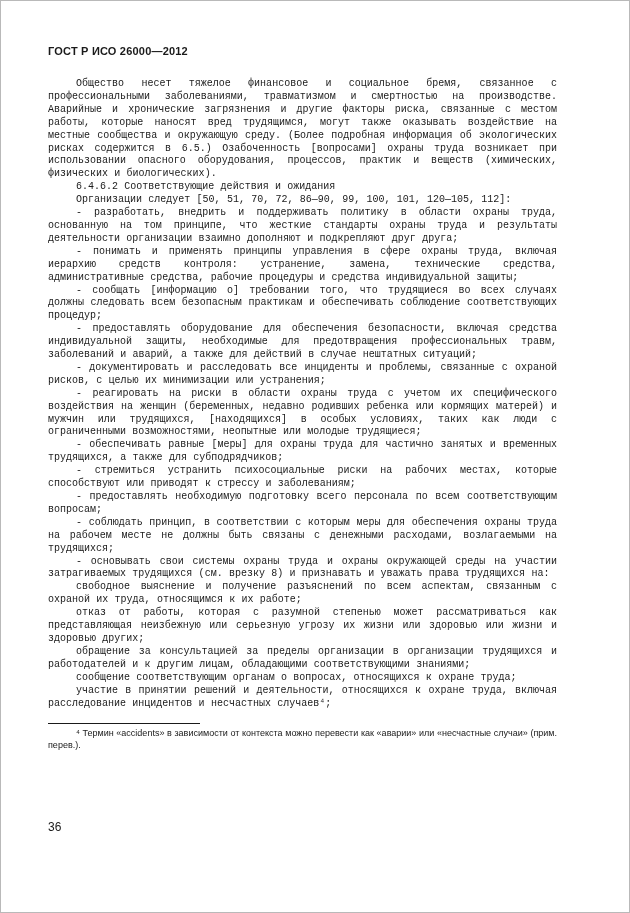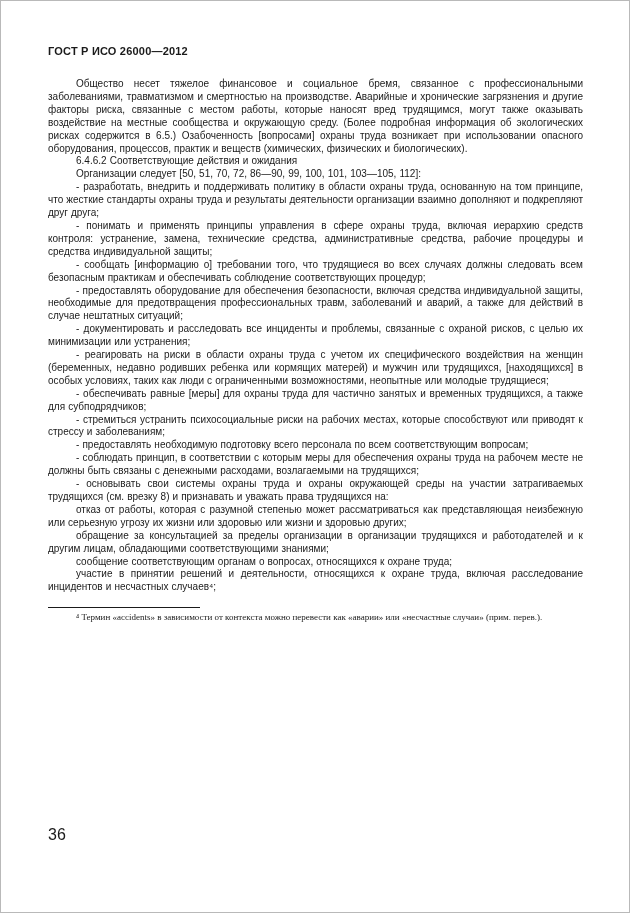--- a/index.html
+++ b/index.html
@@ -16,7 +16,7 @@
     height: 913px;
     background: #ffffff;
     border: 1px solid #b9b9b9;
-    padding: 44px 46px 0 47px;
+    padding: 44px 72px 0 47px;
     overflow: hidden;
   }
   .doc-header {

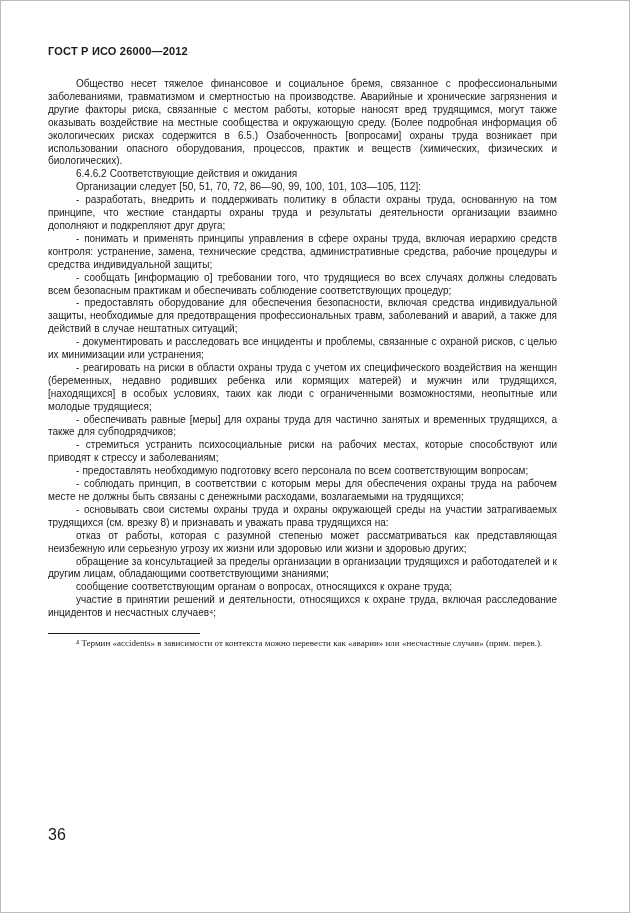--- a/index.html
+++ b/index.html
@@ -31,6 +31,7 @@
     text-align: justify;
     text-indent: 28px;
     word-spacing: 0.3px;
+    font-family: Liberation Mono, monospace;
   }
   .footnote-area {
     margin-top: 13px;

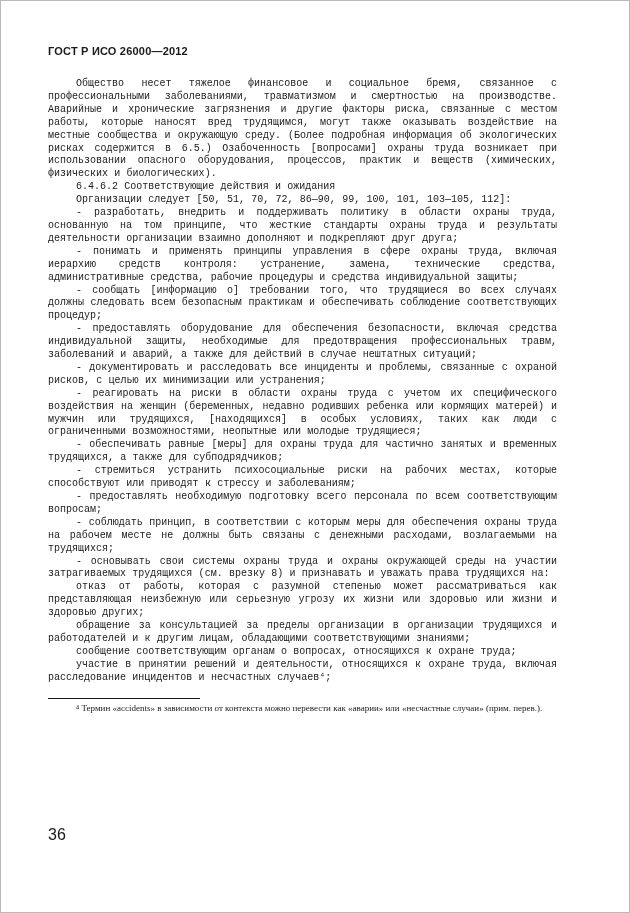--- a/index.html
+++ b/index.html
@@ -64,7 +64,7 @@
   <div class="doc-body">
     <p class="para">Общество несет тяжелое финансовое и социальное бремя, связанное с профессиональными заболеваниями, травматизмом и смертностью на производстве. Аварийные и хронические загрязнения и другие факторы риска, связанные с местом работы, которые наносят вред трудящимся, могут также оказывать воздействие на местные сообщества и окружающую среду. (Более подробная информация об экологических рисках содержится в 6.5.) Озабоченность [вопросами] охраны труда возникает при использовании опасного оборудования, процессов, практик и веществ (химических, физических и биологических).</p>
     <p class="para">6.4.6.2 Соответствующие действия и ожидания</p>
-    <p class="para">Организации следует [50, 51, 70, 72, 86—90, 99, 100, 101, 103—105, 112]:</p>
+    <p class="para">Организации следует [50, 51, 70, 72, 86—90, 99, 100, 101, 120—105, 112]:</p>
     <p class="para">- разработать, внедрить и поддерживать политику в области охраны труда, основанную на том принципе, что жесткие стандарты охраны труда и результаты деятельности организации взаимно дополняют и подкрепляют друг друга;</p>
     <p class="para">- понимать и применять принципы управления в сфере охраны труда, включая иерархию средств контроля: устранение, замена, технические средства, административные средства, рабочие процедуры и средства индивидуальной защиты;</p>
     <p class="para">- сообщать [информацию о] требовании того, что трудящиеся во всех случаях должны следовать всем безопасным практикам и обеспечивать соблюдение соответствующих процедур;</p>

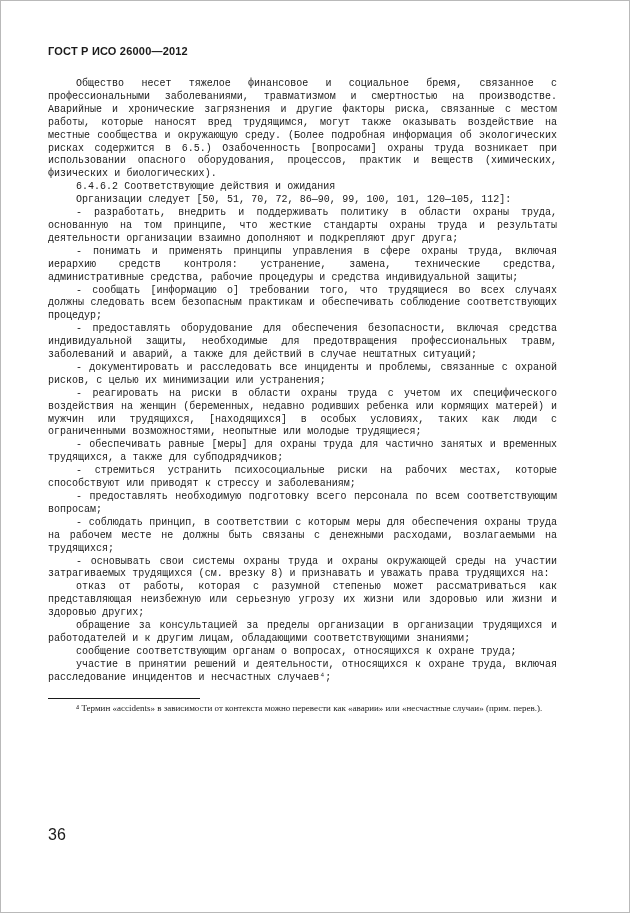--- a/index.html
+++ b/index.html
@@ -76,6 +76,7 @@
     <p class="para">- предоставлять необходимую подготовку всего персонала по всем соответствующим вопросам;</p>
     <p class="para">- соблюдать принцип, в соответствии с которым меры для обеспечения охраны труда на рабочем месте не должны быть связаны с денежными расходами, возлагаемыми на трудящихся;</p>
     <p class="para">- основывать свои системы охраны труда и охраны окружающей среды на участии затрагиваемых трудящихся (см. врезку 8) и признавать и уважать права трудящихся на:</p>
+    <p class="para">свободное выяснение и получение разъяснений по всем аспектам, связанным с охраной их труда, относящимся к их работе;</p>
     <p class="para">отказ от работы, которая с разумной степенью может рассматриваться как представляющая неизбежную или серьезную угрозу их жизни или здоровью или жизни и здоровью других;</p>
     <p class="para">обращение за консультацией за пределы организации в организации трудящихся и работодателей и к другим лицам, обладающими соответствующими знаниями;</p>
     <p class="para">сообщение соответствующим органам о вопросах, относящихся к охране труда;</p>

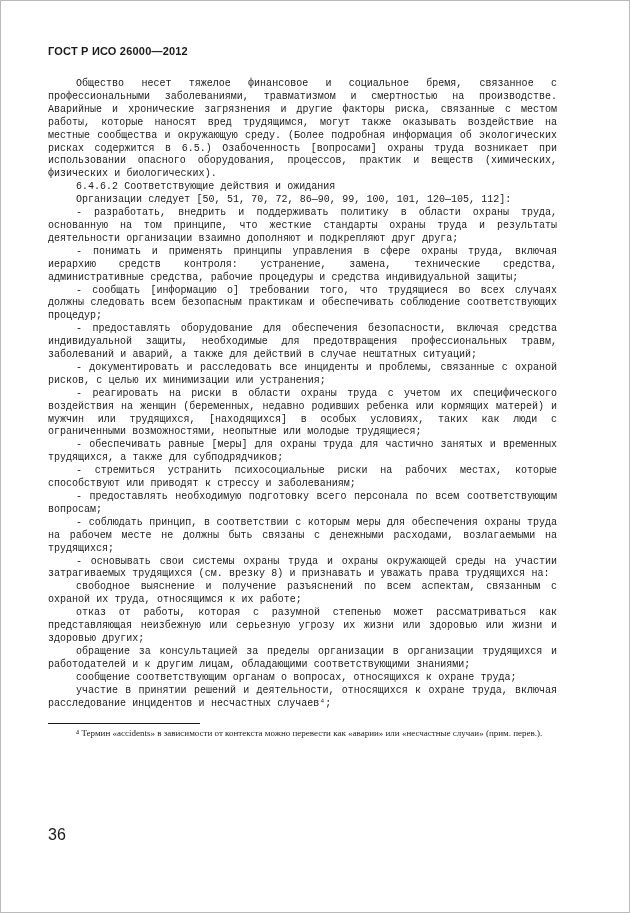--- a/index.html
+++ b/index.html
@@ -46,7 +46,6 @@
     line-height: 11.4px;
     text-align: justify;
     text-indent: 28px;
-    font-family: Liberation Serif, serif;
   }
   .page-number {
     position: absolute;

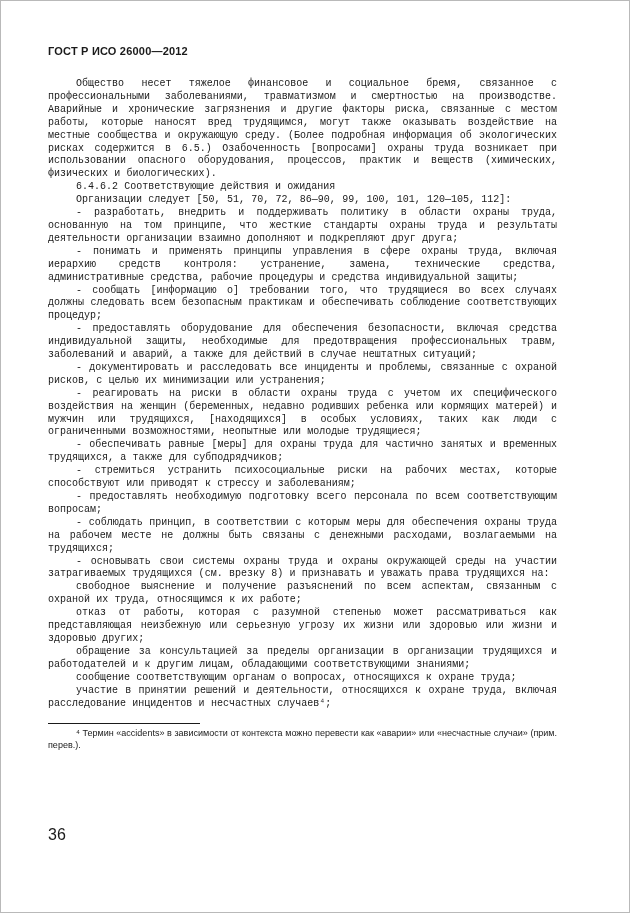--- a/index.html
+++ b/index.html
@@ -50,8 +50,8 @@
   .page-number {
     position: absolute;
     left: 47px;
-    bottom: 68px;
-    font-size: 16px;
+    bottom: 78px;
+    font-size: 12px;
   }
 </style>
 </head>

